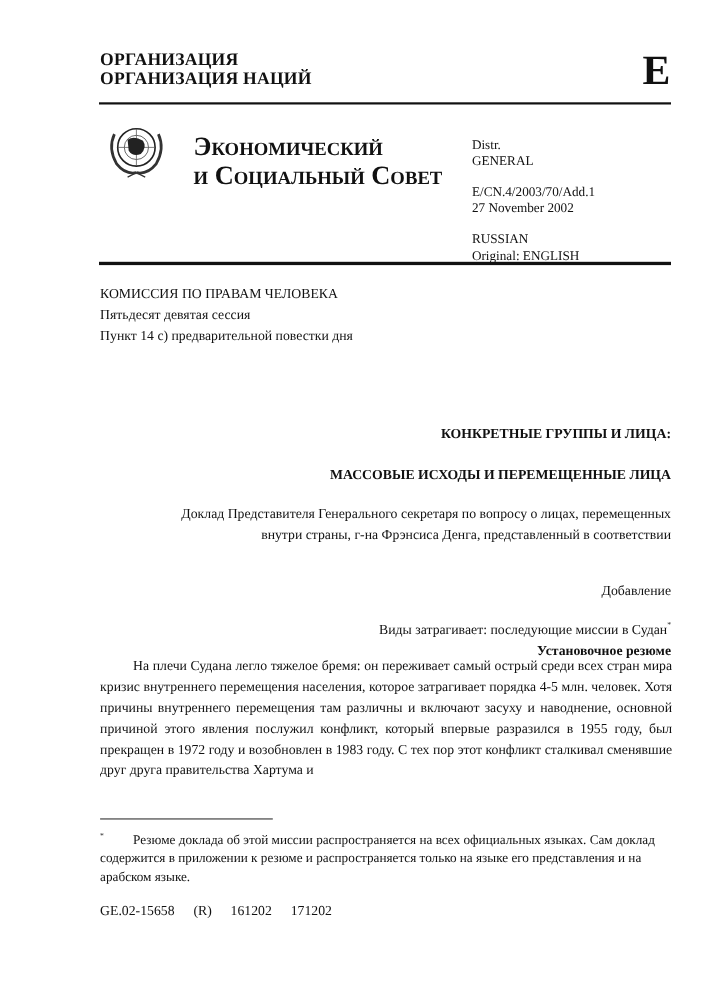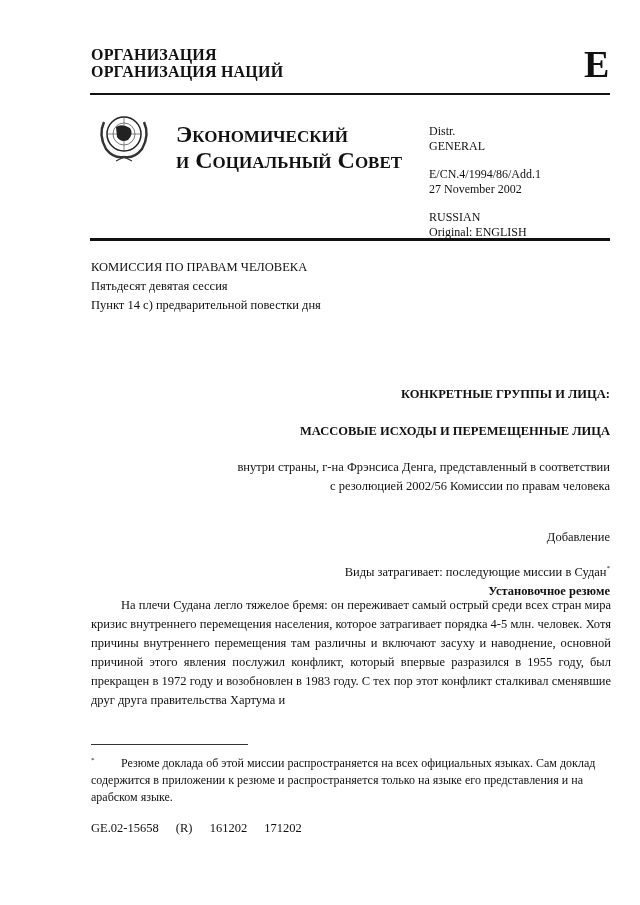--- a/index.html
+++ b/index.html
@@ -64,7 +64,7 @@
   <div>Distr.</div>
   <div>GENERAL</div>
   <div class="gap"></div>
-  <div>E/CN.4/1994/86/Add.1</div>
+  <div>E/CN.4/2003/70/Add.1</div>
   <div>27 November 2002</div>
   <div class="gap"></div>
   <div>RUSSIAN</div>

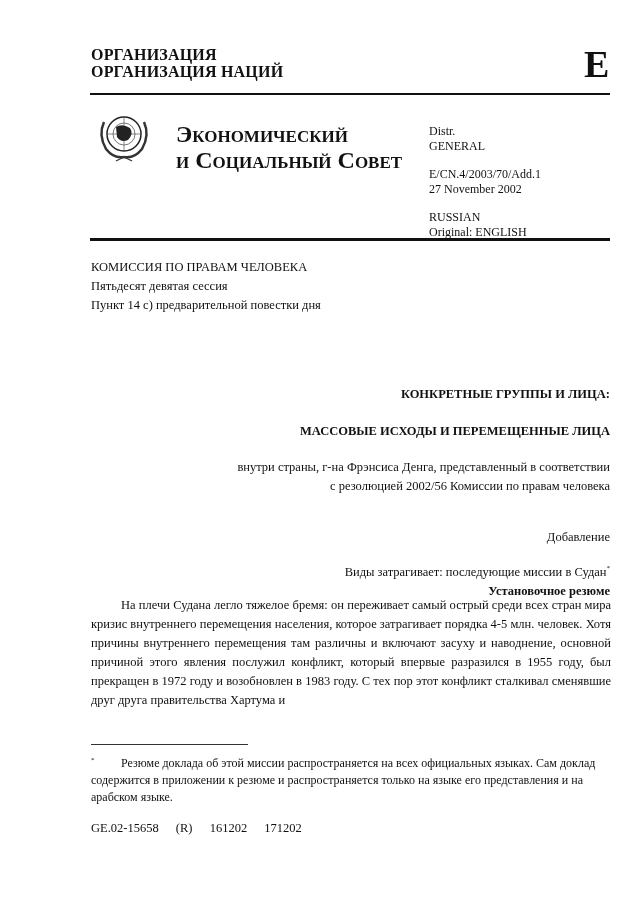--- a/index.html
+++ b/index.html
@@ -82,6 +82,7 @@
 <div class="abs center t1">КОНКРЕТНЫЕ ГРУППЫ И ЛИЦА:</div>
 <div class="abs center t2">МАССОВЫЕ ИСХОДЫ И ПЕРЕМЕЩЕННЫЕ ЛИЦА</div>
 <div class="abs center t3">
+  <div>Доклад Представителя Генерального секретаря по вопросу о лицах, перемещенных</div>
   <div>внутри страны, г-на Фрэнсиса Денга, представленный в соответствии</div>
   <div>с резолюцией 2002/56 Комиссии по правам человека</div>
 </div>

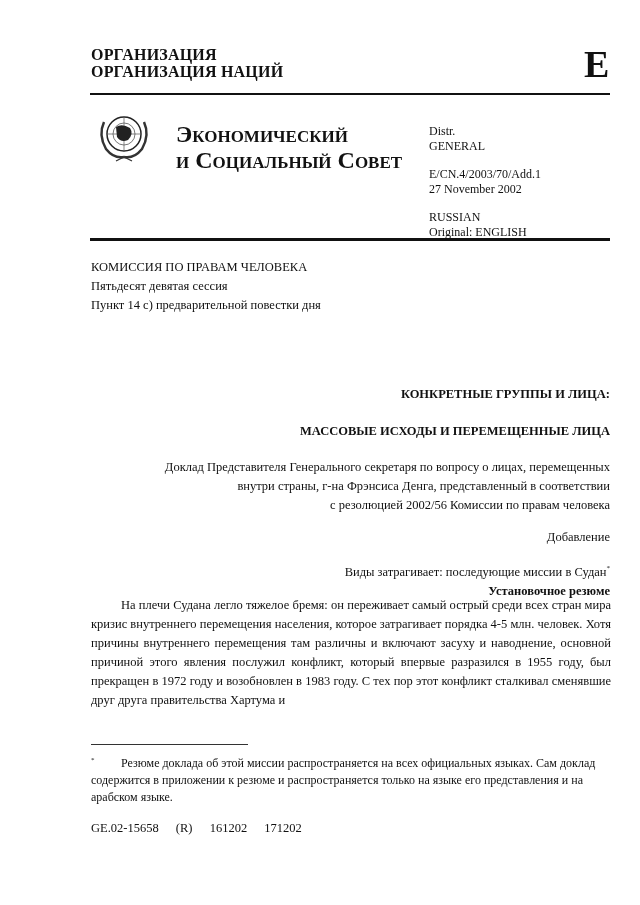--- a/index.html
+++ b/index.html
@@ -84,7 +84,6 @@
 <div class="abs center t3">
   <div>Доклад Представителя Генерального секретаря по вопросу о лицах, перемещенных</div>
   <div>внутри страны, г-на Фрэнсиса Денга, представленный в соответствии</div>
-  <div>с резолюцией 2002/56 Комиссии по правам человека</div>
 </div>
 <div class="abs center t4">Добавление</div>
 <div class="abs center t5">

